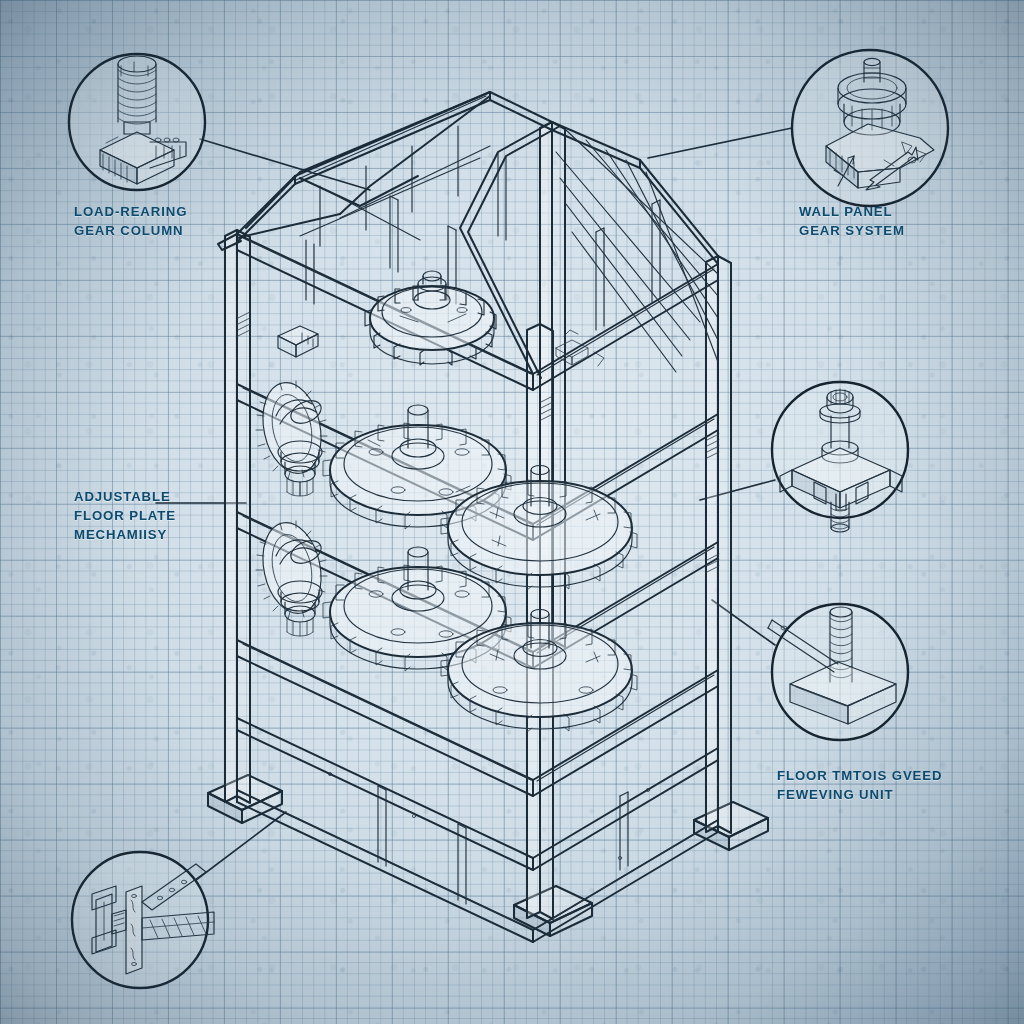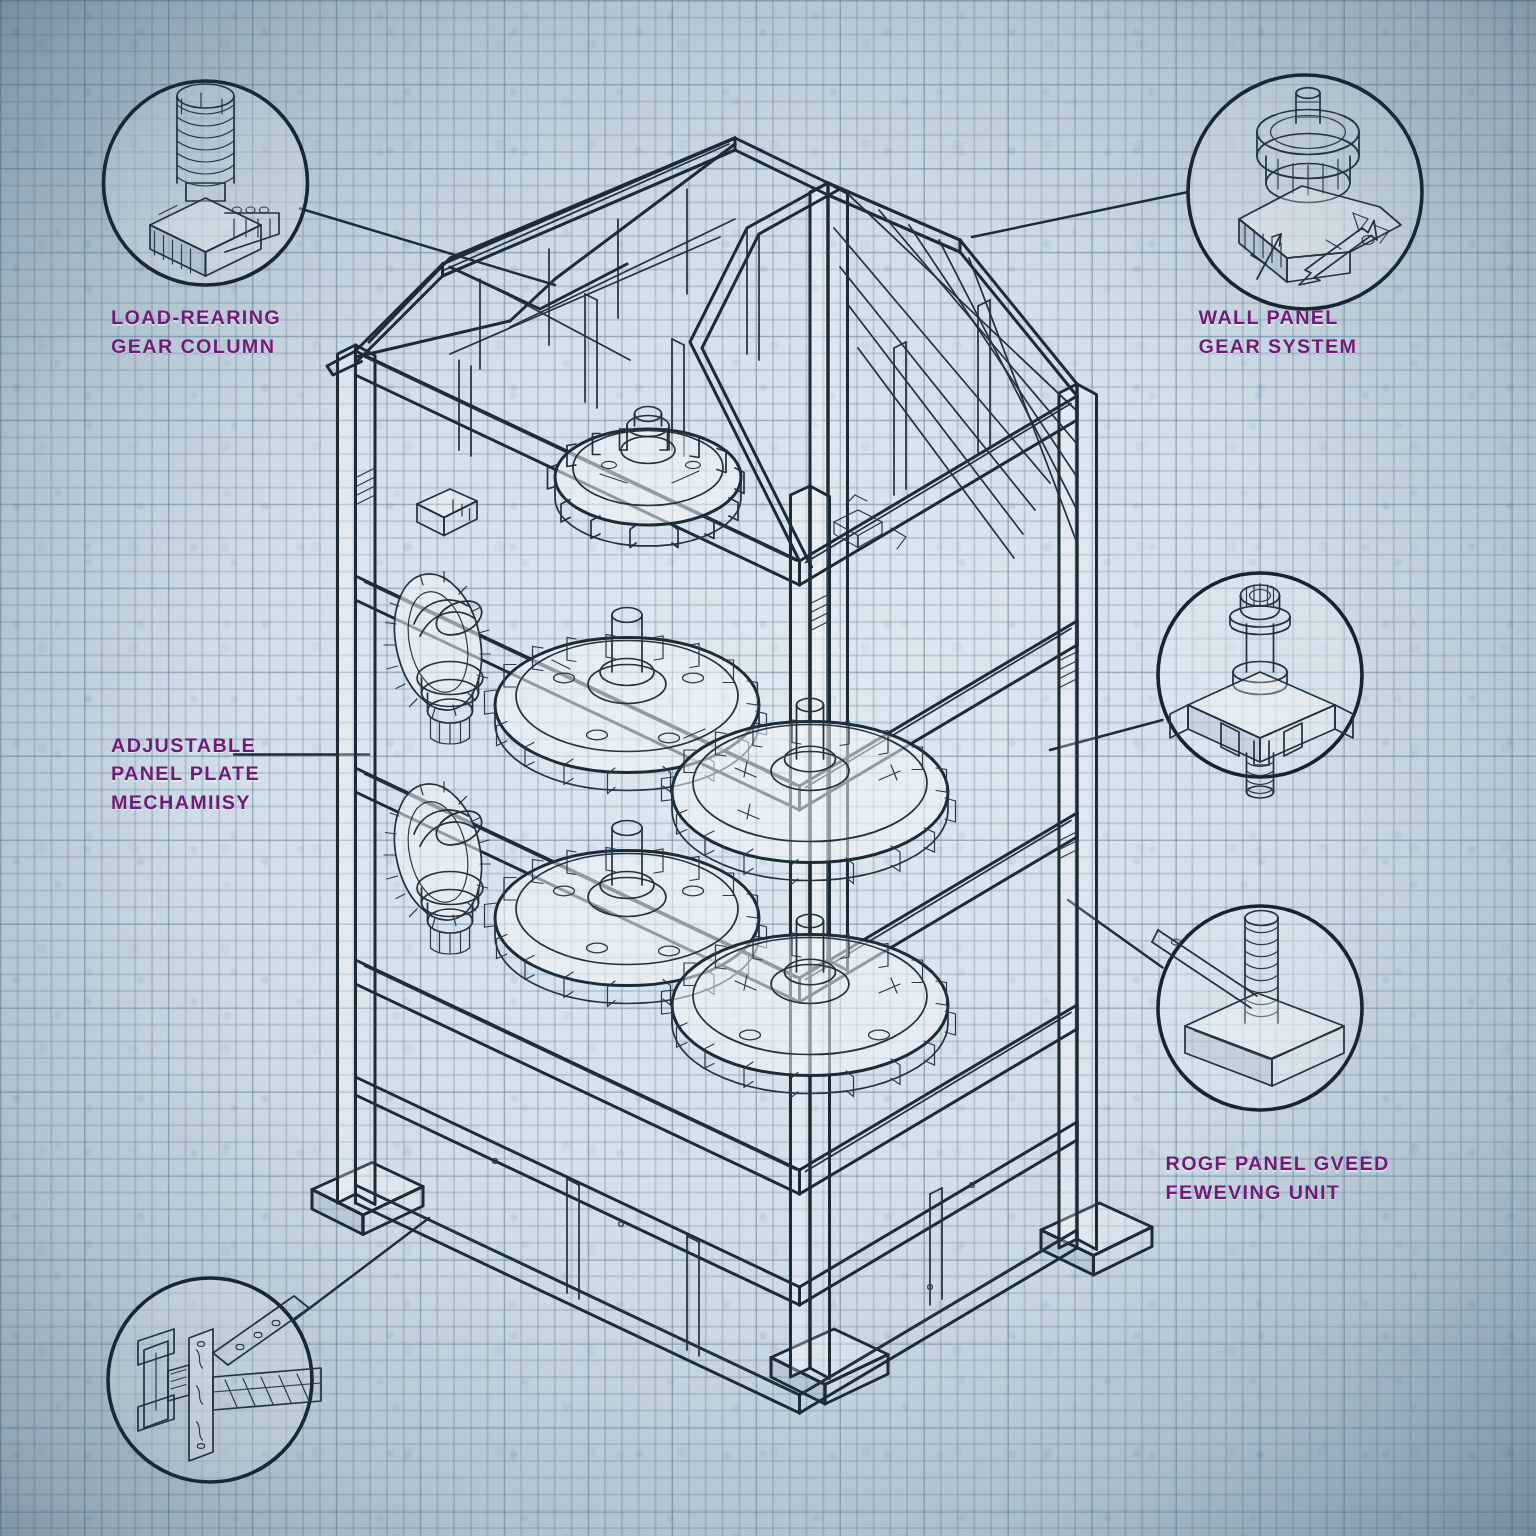--- a/index.html
+++ b/index.html
@@ -87,7 +87,7 @@
   
   .label {
     position: absolute;
-    color: #701a75;
+    color: #0c4a6e;
     font-size: 13.2px;
     font-weight: 700;
     letter-spacing: 0.9px;

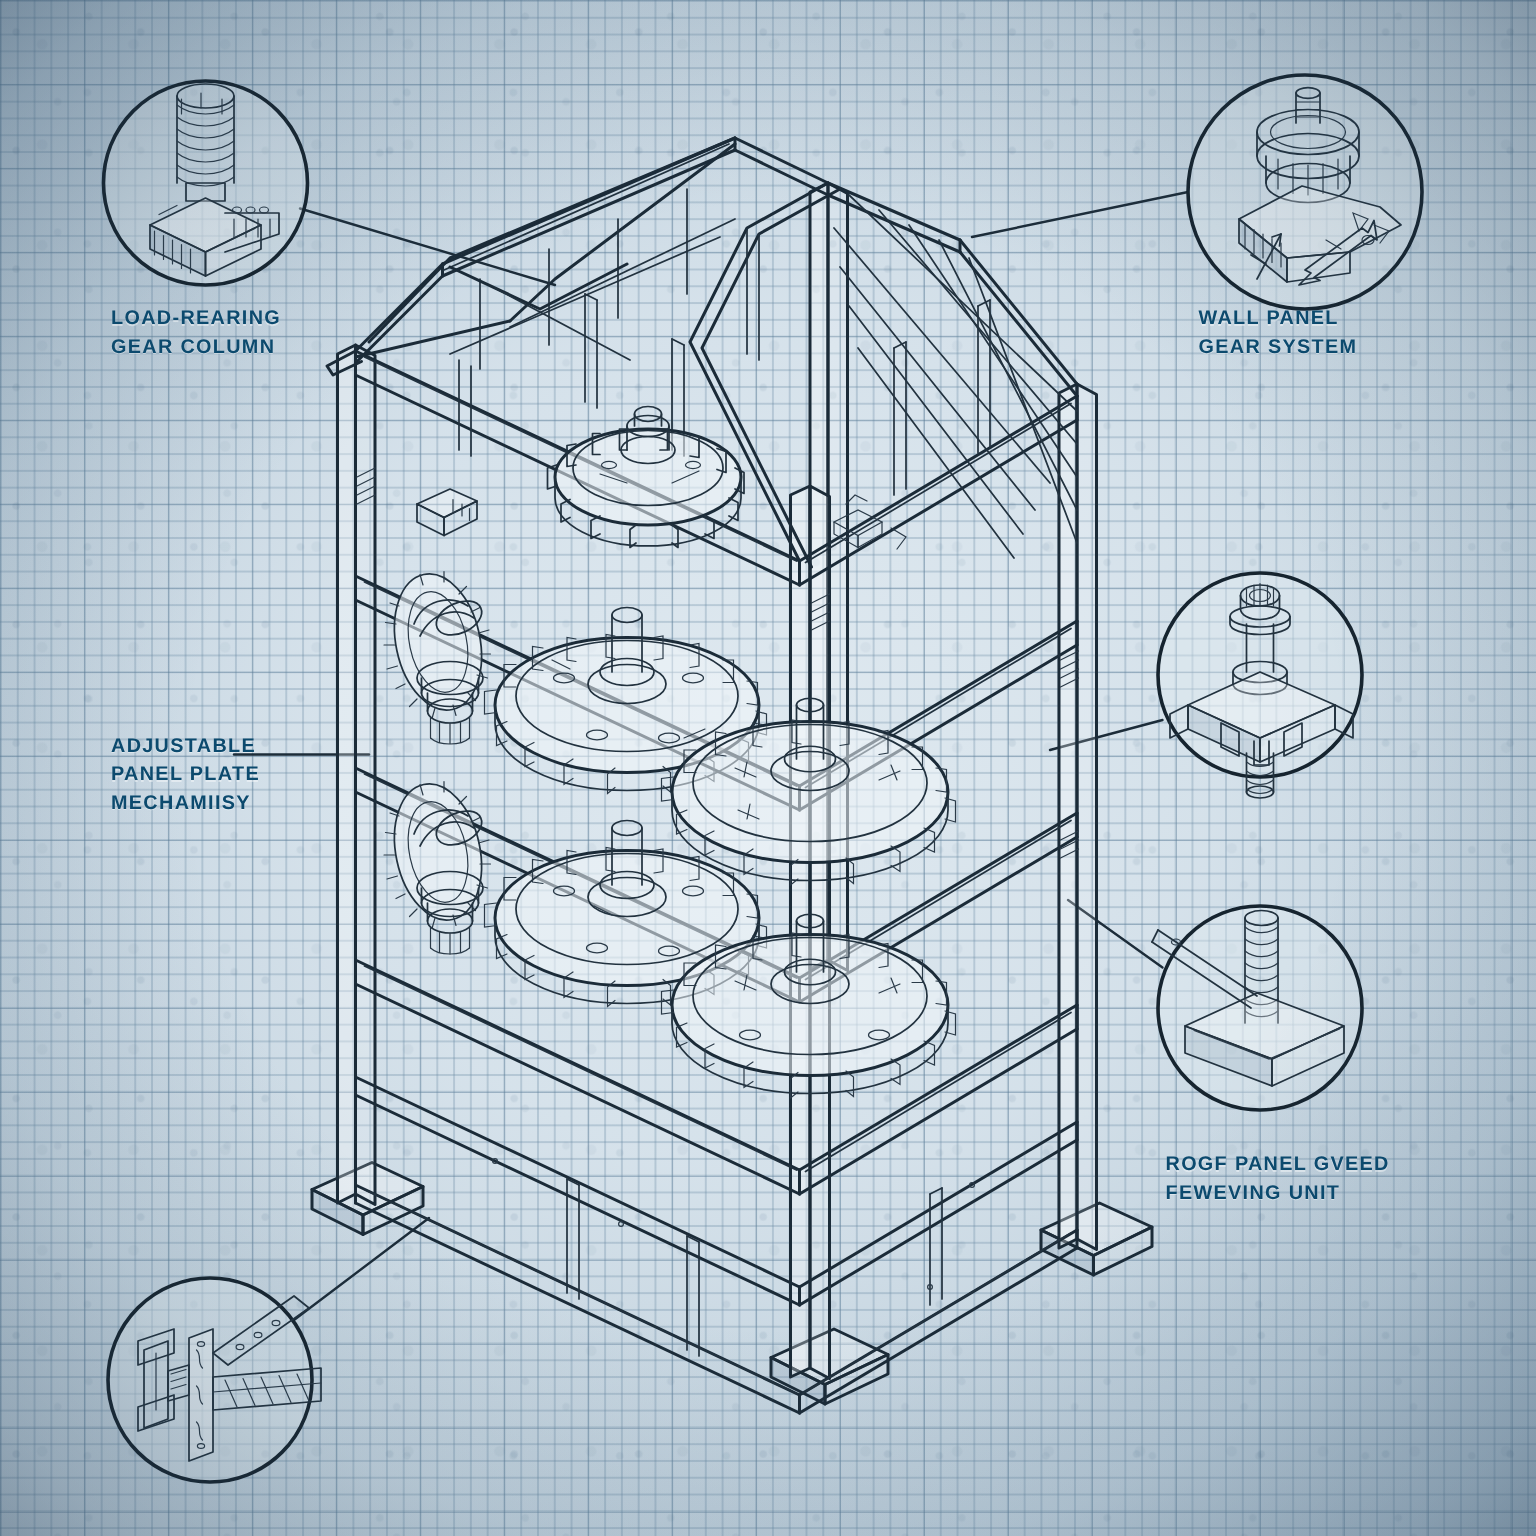--- a/index.html
+++ b/index.html
@@ -806,7 +806,7 @@
 GEAR SYSTEM</div>
 
   <div class="label" style="left:74px;  top:487px;">ADJUSTABLE
-PANEL PLATE
+FLOOR PLATE
 MECHAMIISY</div>
 
   <div class="label right-pad" style="left:762px; top:766px;">ROGF PANEL GVEED

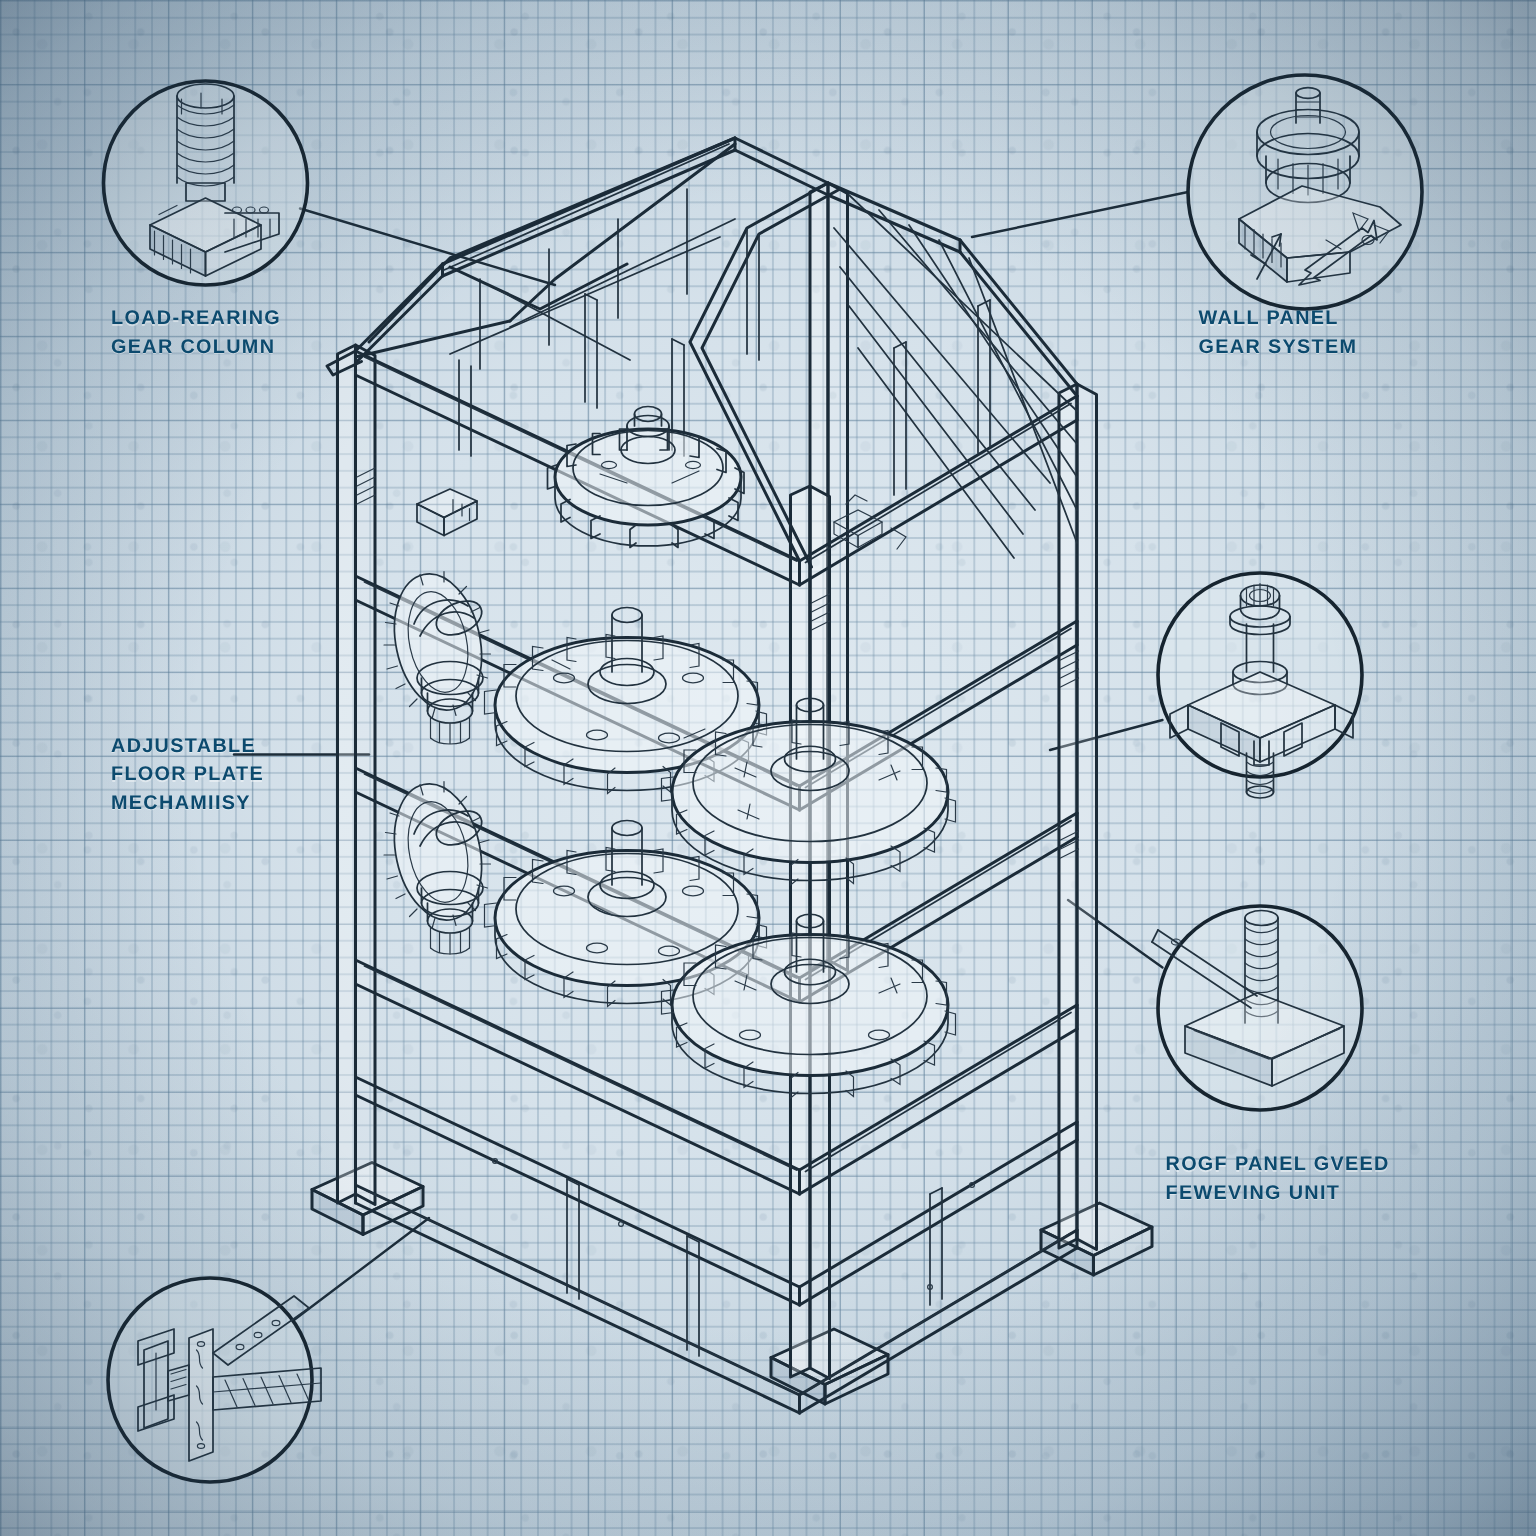--- a/index.html
+++ b/index.html
@@ -809,7 +809,7 @@
 FLOOR PLATE
 MECHAMIISY</div>
 
-  <div class="label right-pad" style="left:762px; top:766px;">ROGF PANEL GVEED
+  <div class="label right-pad" style="left:762px; top:766px;">FLOOR TMTOIS GVEED
 FEWEVING UNIT</div>
 
 </div>

